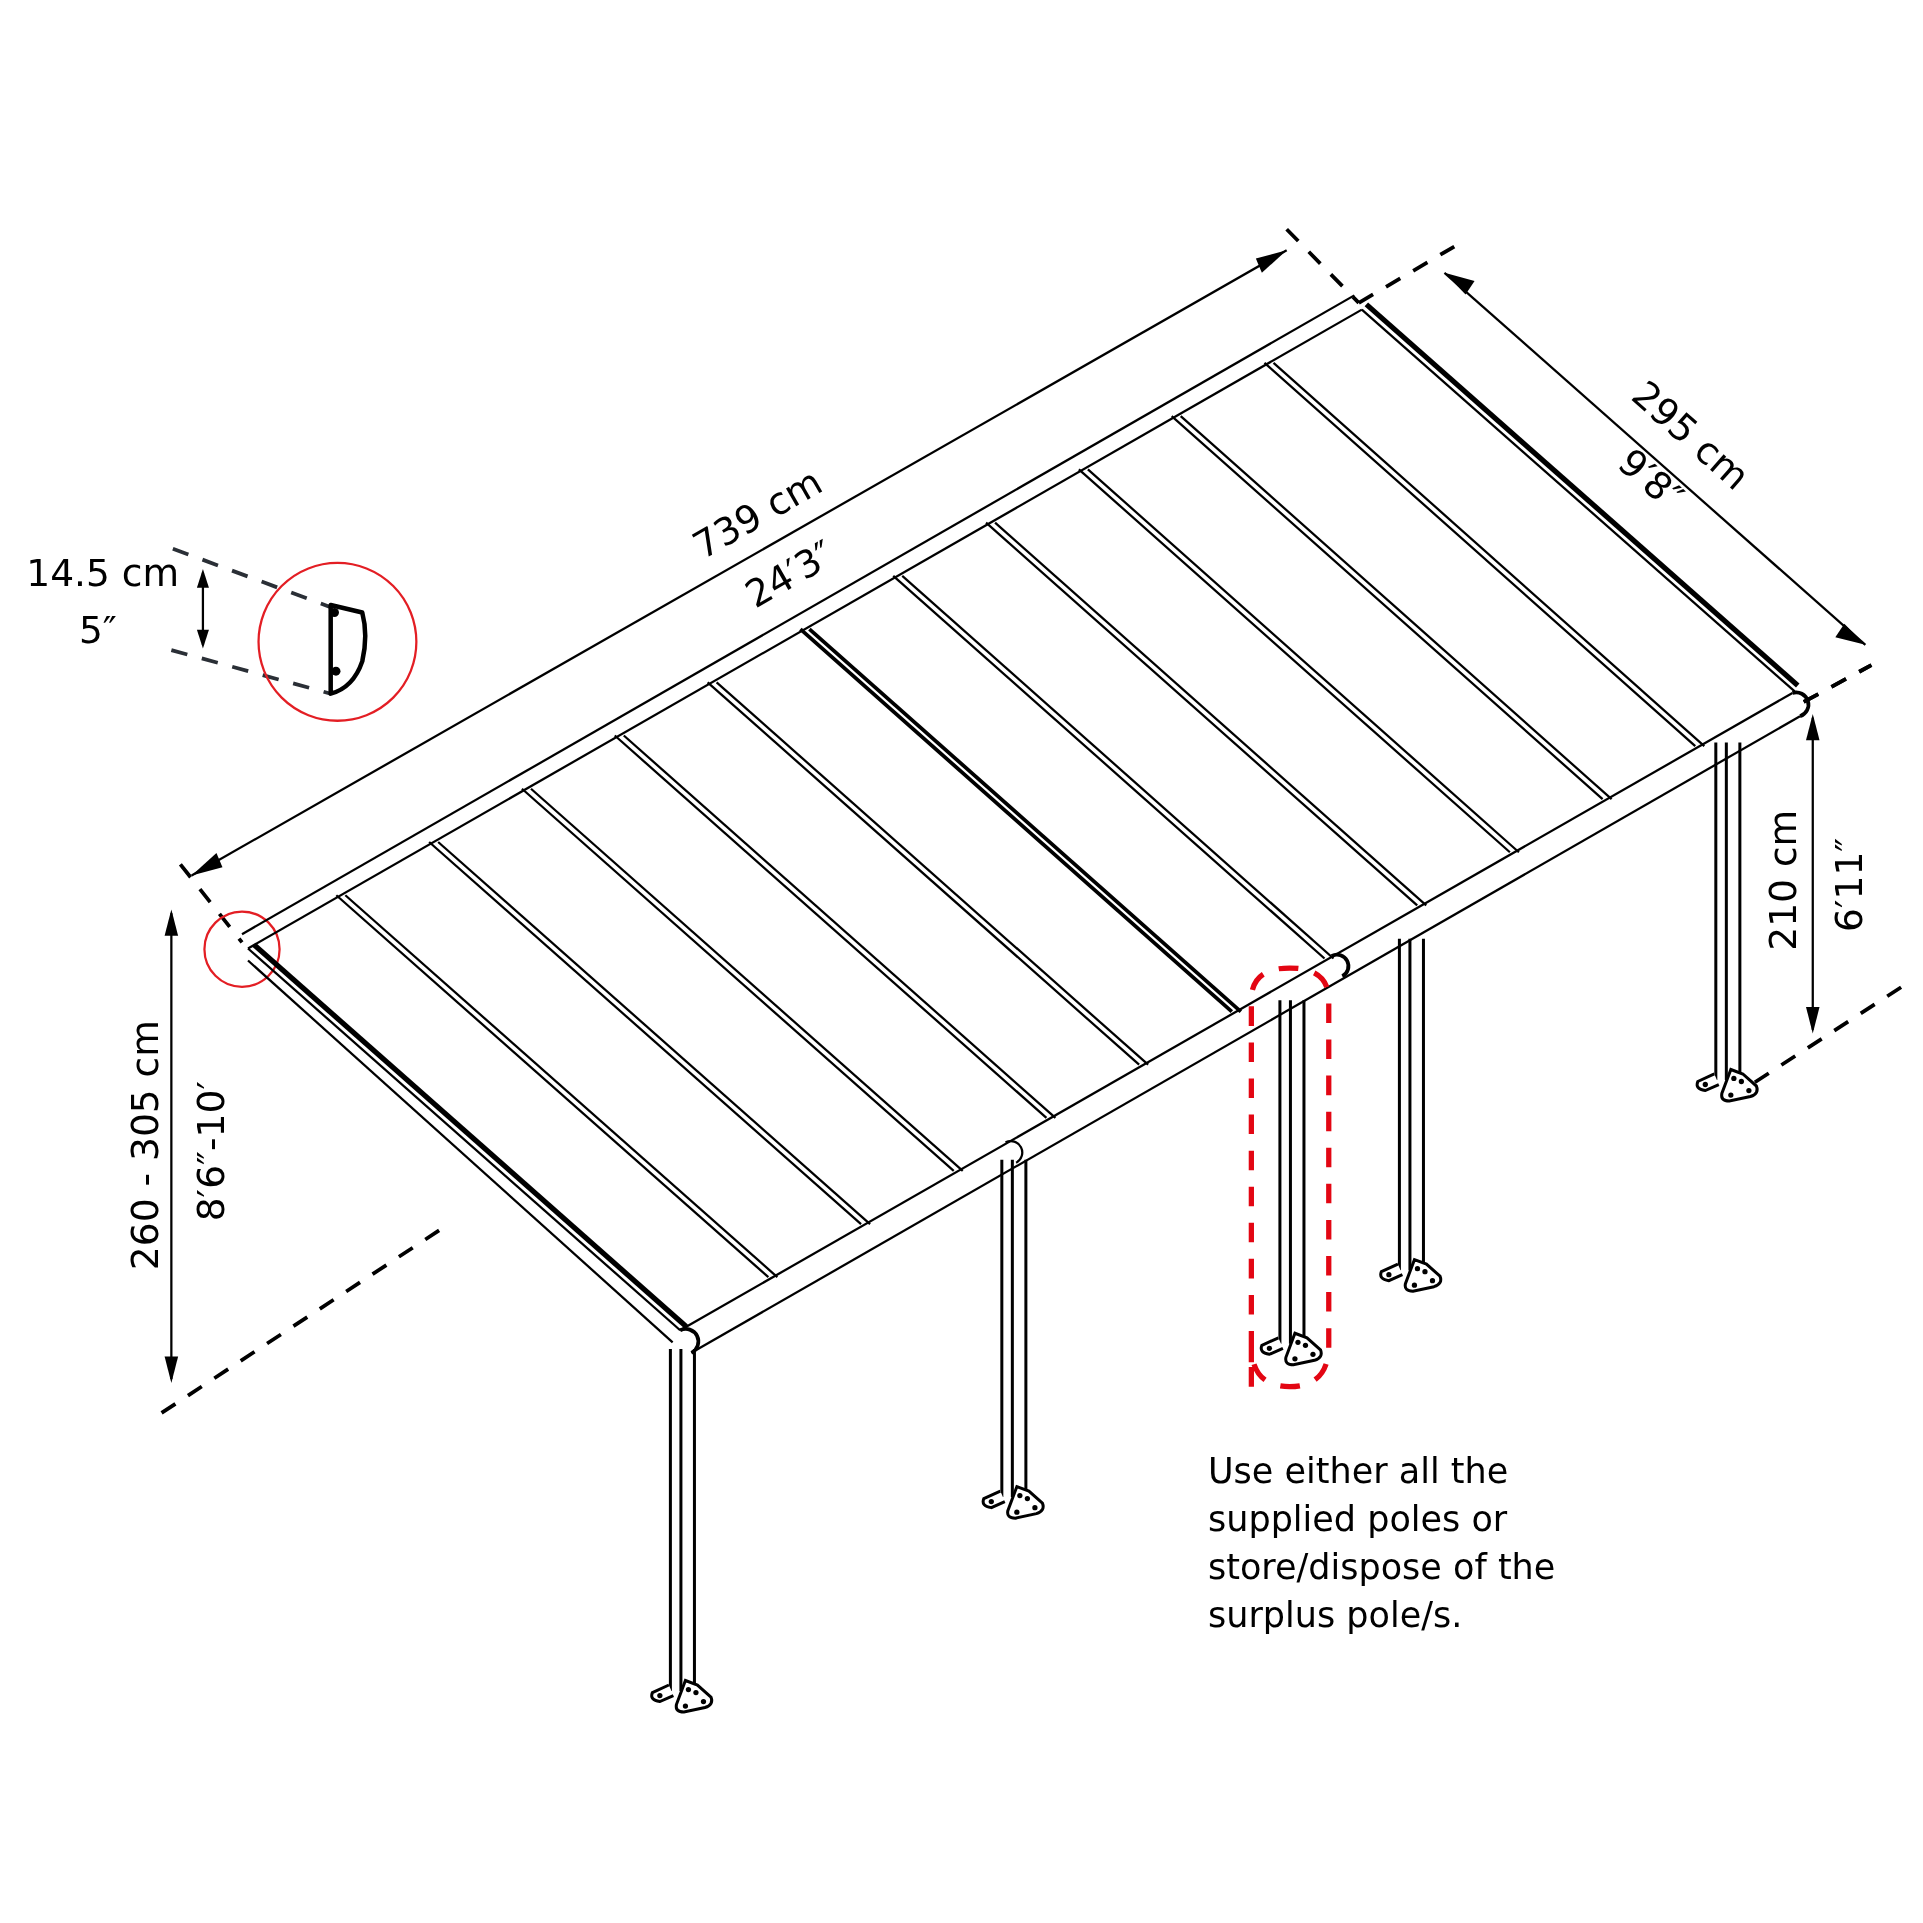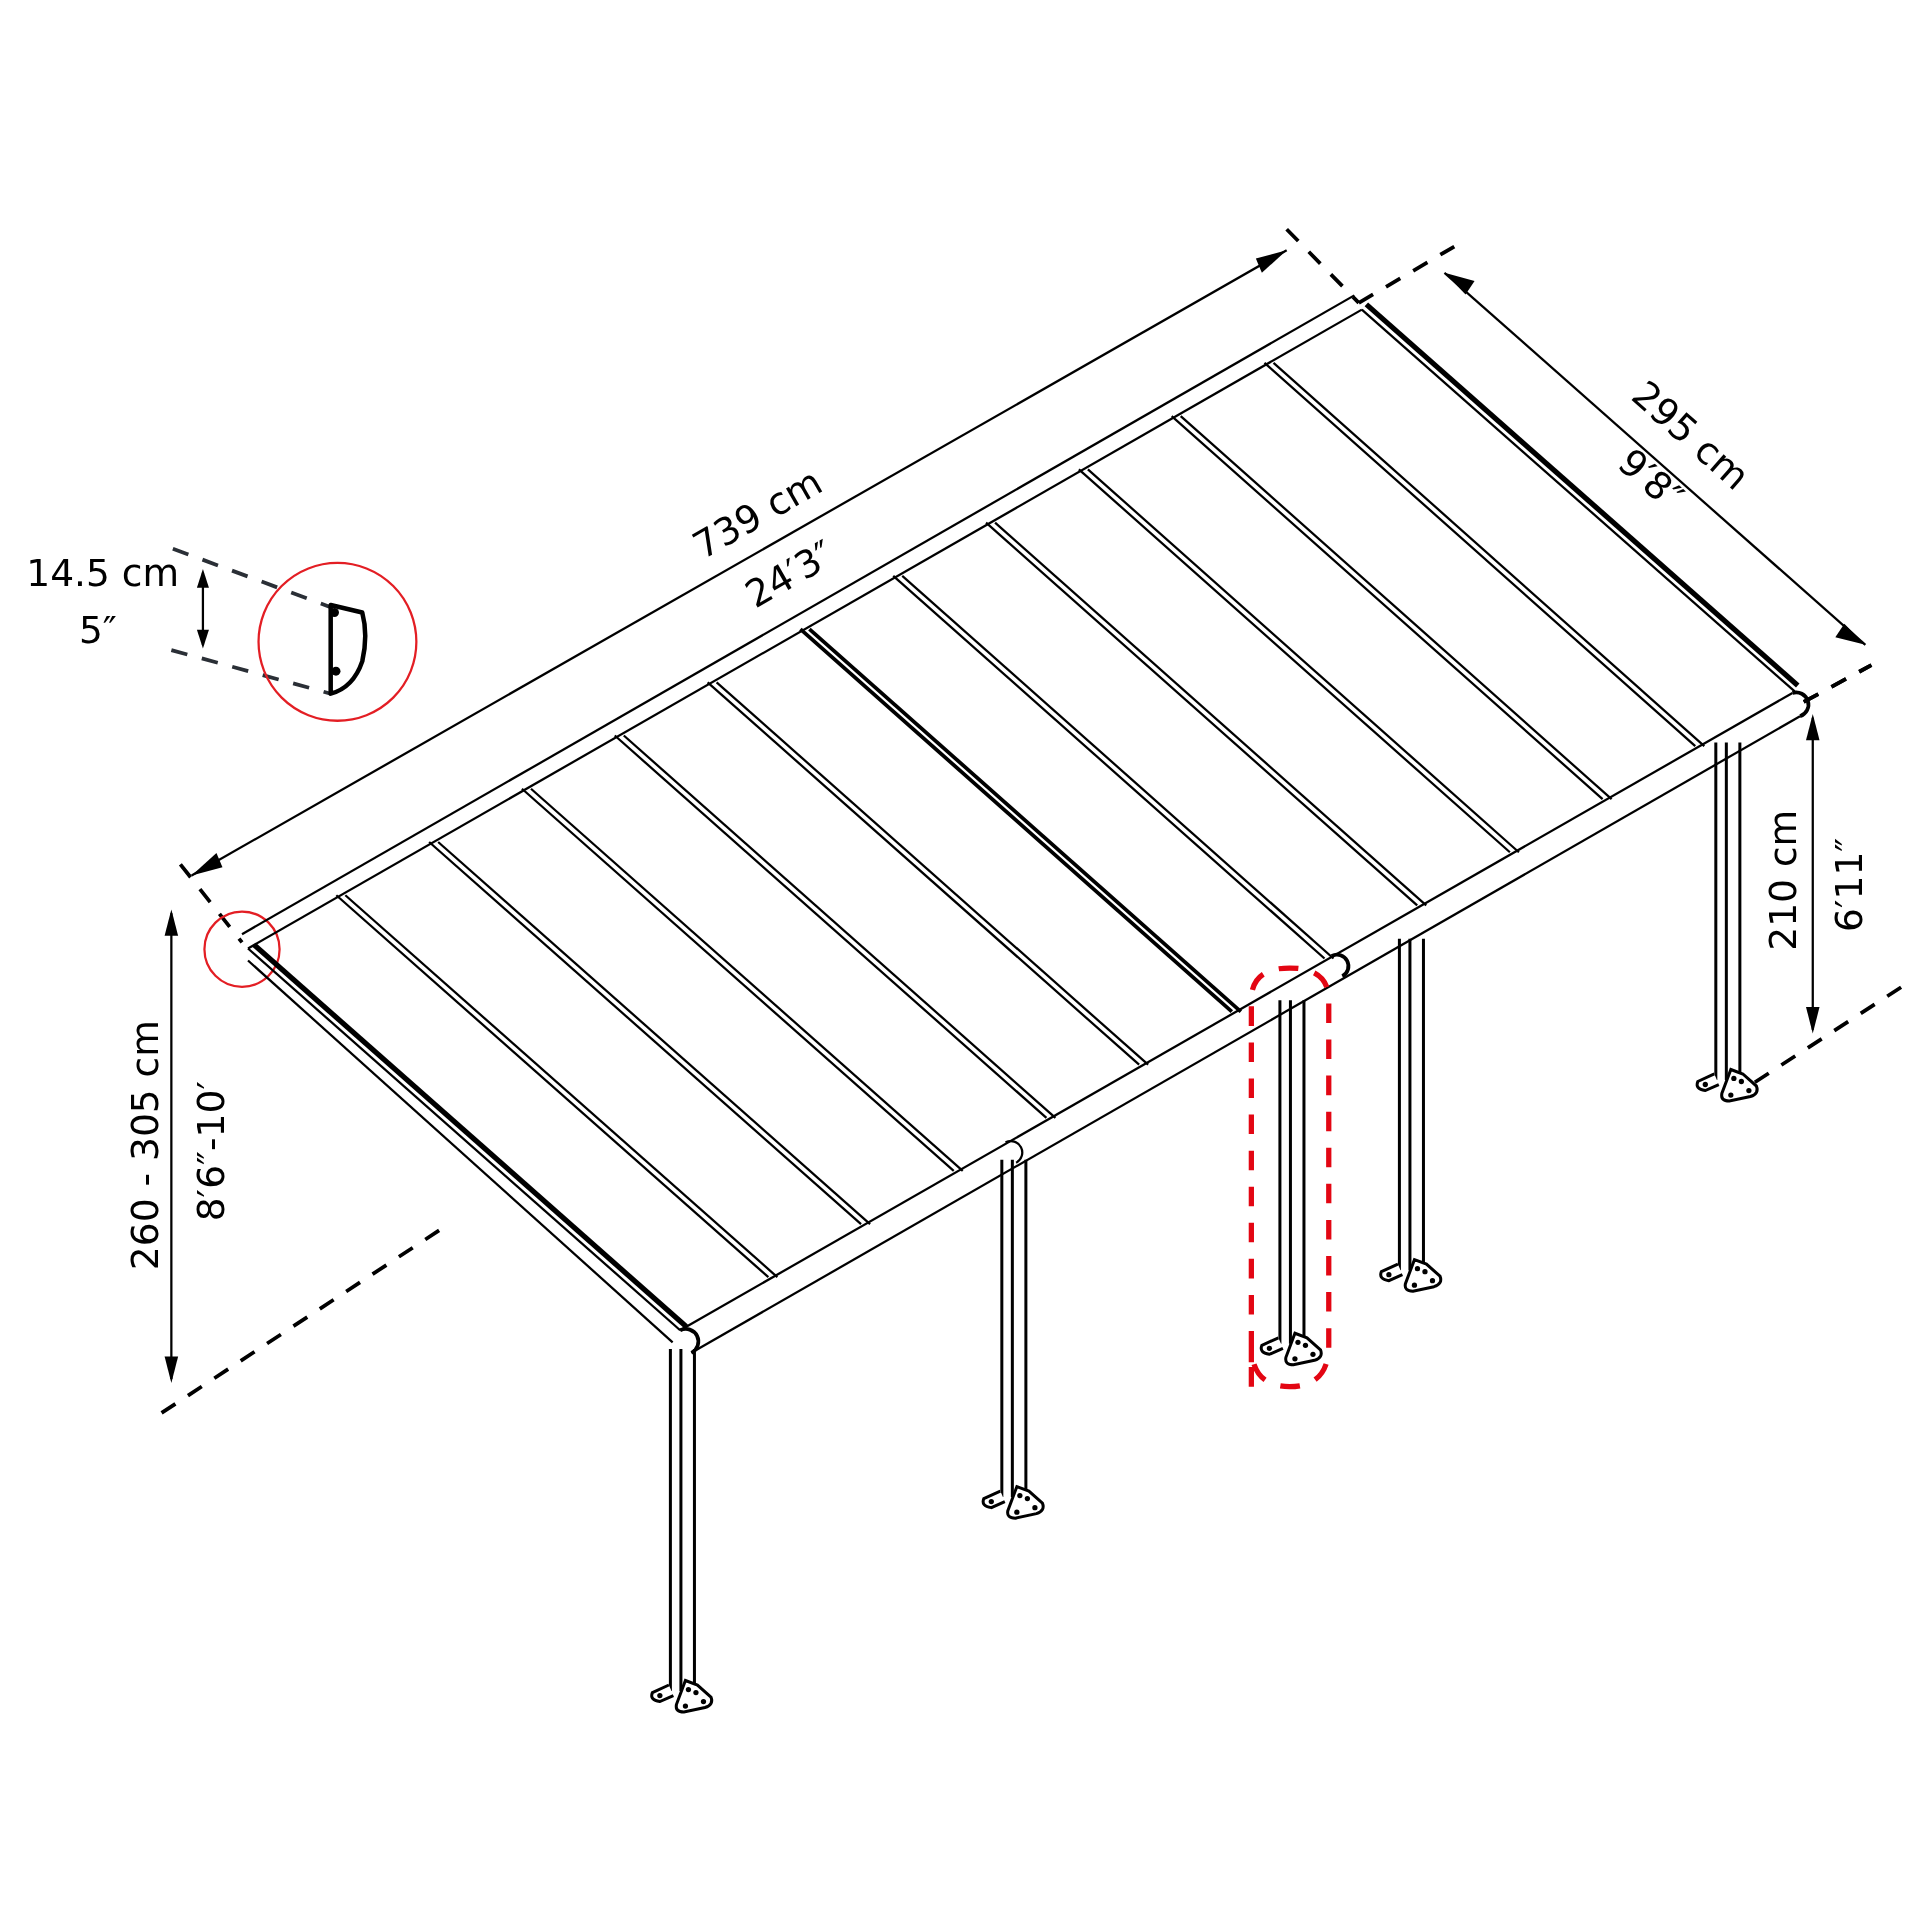--- a/index.html
+++ b/index.html
@@ -185,6 +185,10 @@
 </svg>
 
 <div class="note">
+  <div class="note-body">Use either all the
+supplied poles or
+store/dispose of the
+surplus pole/s.</div>
 </div>
 
 

